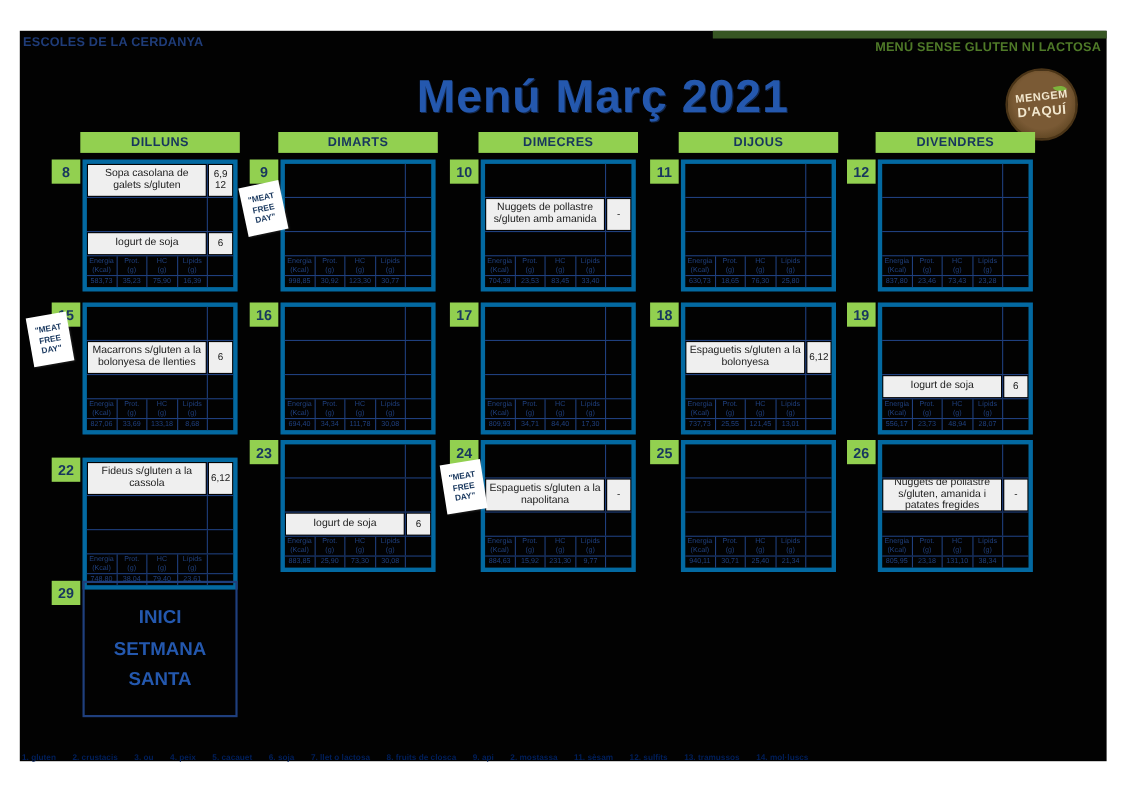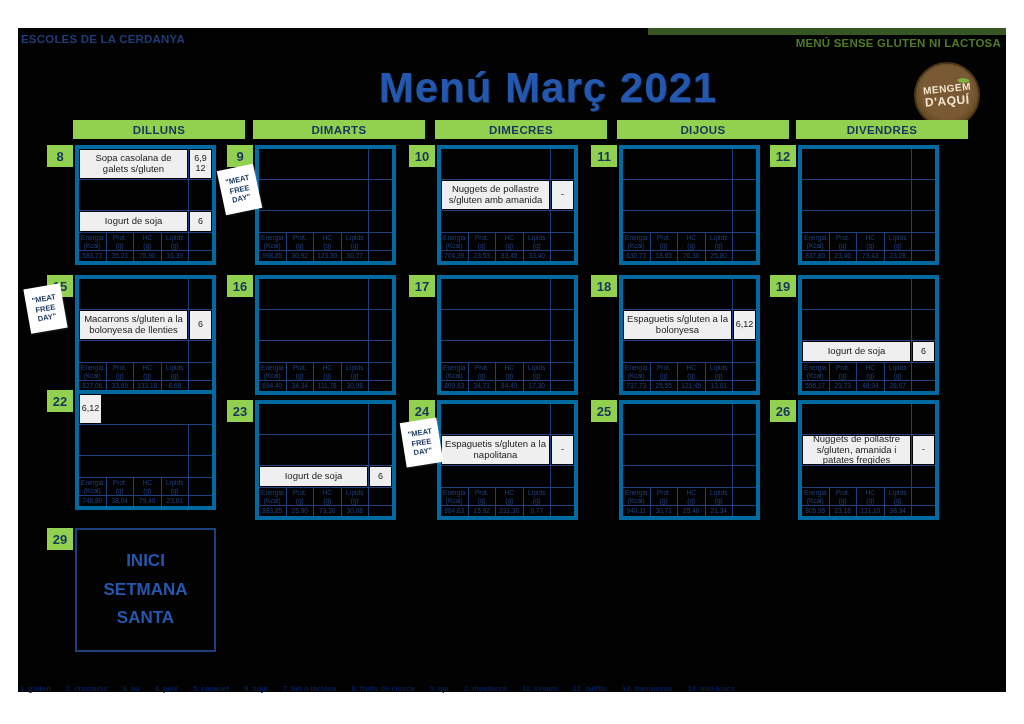--- a/index.html
+++ b/index.html
@@ -15,7 +15,7 @@
   .logo .l1{color:#F2E7CE;font-weight:800;font-size:10px;letter-spacing:.5px;transform:rotate(-6deg);}
   .logo .l2{color:#F2E7CE;font-weight:800;font-size:12px;letter-spacing:.5px;transform:rotate(-4deg);}
   .logo .leaf{position:absolute;top:13px;right:9px;width:11px;height:7px;background:#7DB33C;border-radius:0 100% 0 100%;transform:rotate(-25deg);}
-  .wd-header{position:absolute;height:19px;width:172px;background:#92D050;color:#17365D;font-weight:bold;font-size:11.5px;display:flex;align-items:center;justify-content:center;letter-spacing:.4px;}
+  .wd-header{position:absolute;height:19px;width:145px;background:#92D050;color:#17365D;font-weight:bold;font-size:11.5px;display:flex;align-items:center;justify-content:center;letter-spacing:.4px;}
   .day{position:absolute;width:169px;height:120px;}
   .daynum{position:absolute;left:0;top:0;width:26px;height:22px;background:#92D050;color:#17365D;font-weight:bold;font-size:13px;display:flex;align-items:center;justify-content:center;}
   .dtable{position:absolute;left:28px;top:0;width:141px;height:120px;box-sizing:border-box;border:4px solid #0369a1;display:flex;flex-direction:column;background:#020202;}

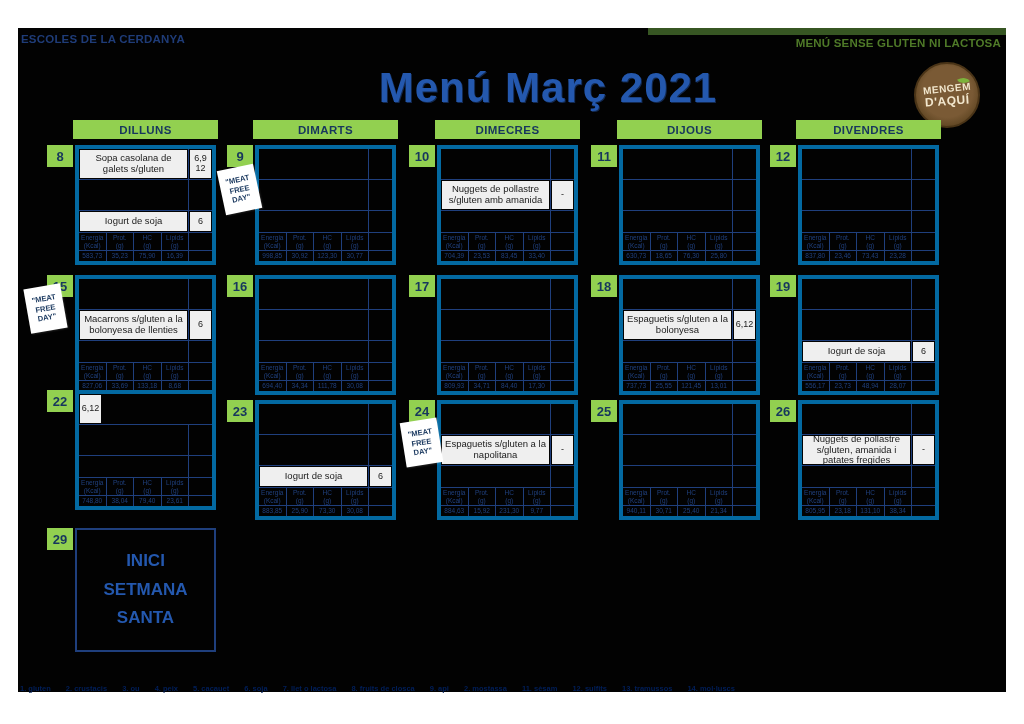--- a/index.html
+++ b/index.html
@@ -559,7 +559,7 @@
         </div>
       </div>
     </div>
-    <div class="day" style="left: 47px; top: 390px;">
+    <div class="day" style="left: 47px; top: 416px;">
       <div class="daynum">22</div>
       <div class="dtable">
         <div class="row r1">

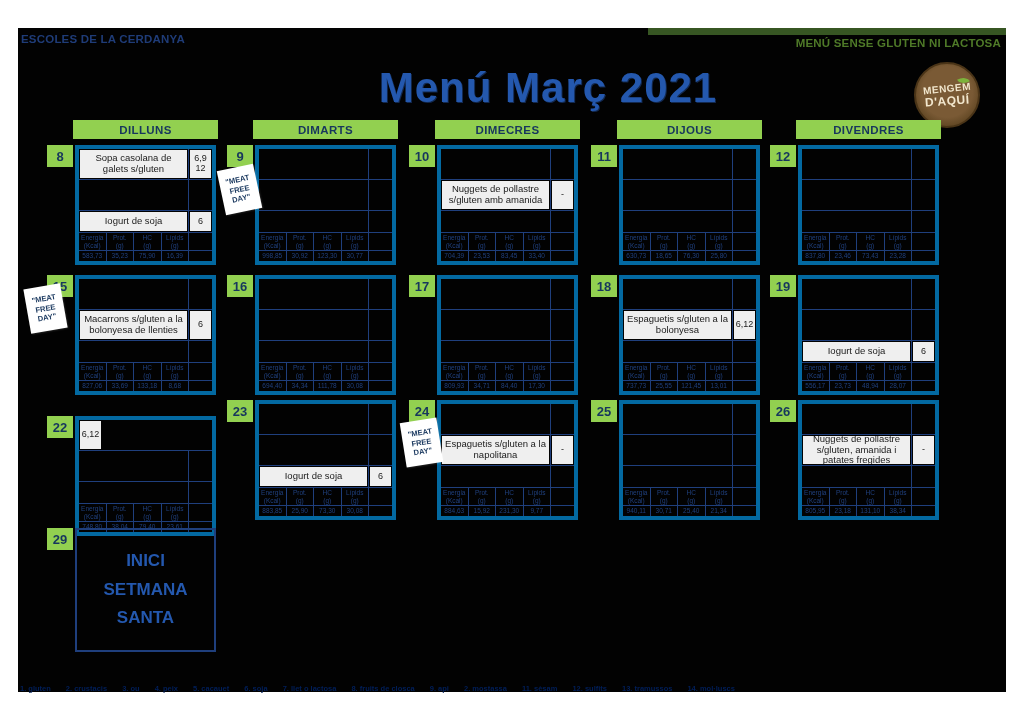--- a/index.html
+++ b/index.html
@@ -563,6 +563,9 @@
       <div class="daynum">22</div>
       <div class="dtable">
         <div class="row r1">
+          <div class="cellL">
+            <div class="wbox">Fideus s/gluten a la cassola</div>
+          </div>
           <div class="cellA">
             <div class="abox">6,12</div>
           </div>

